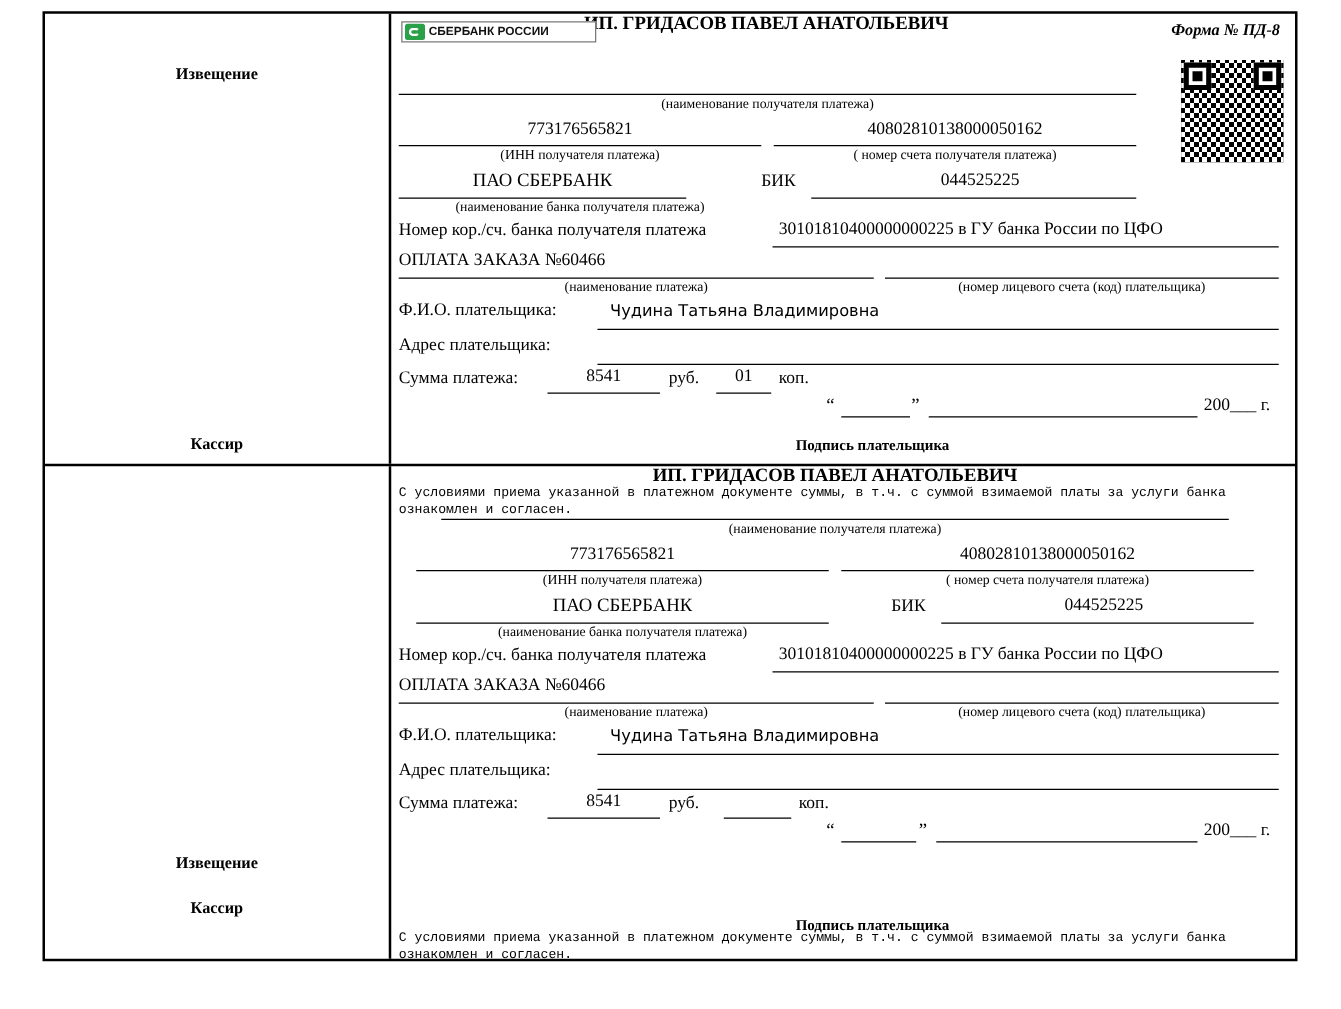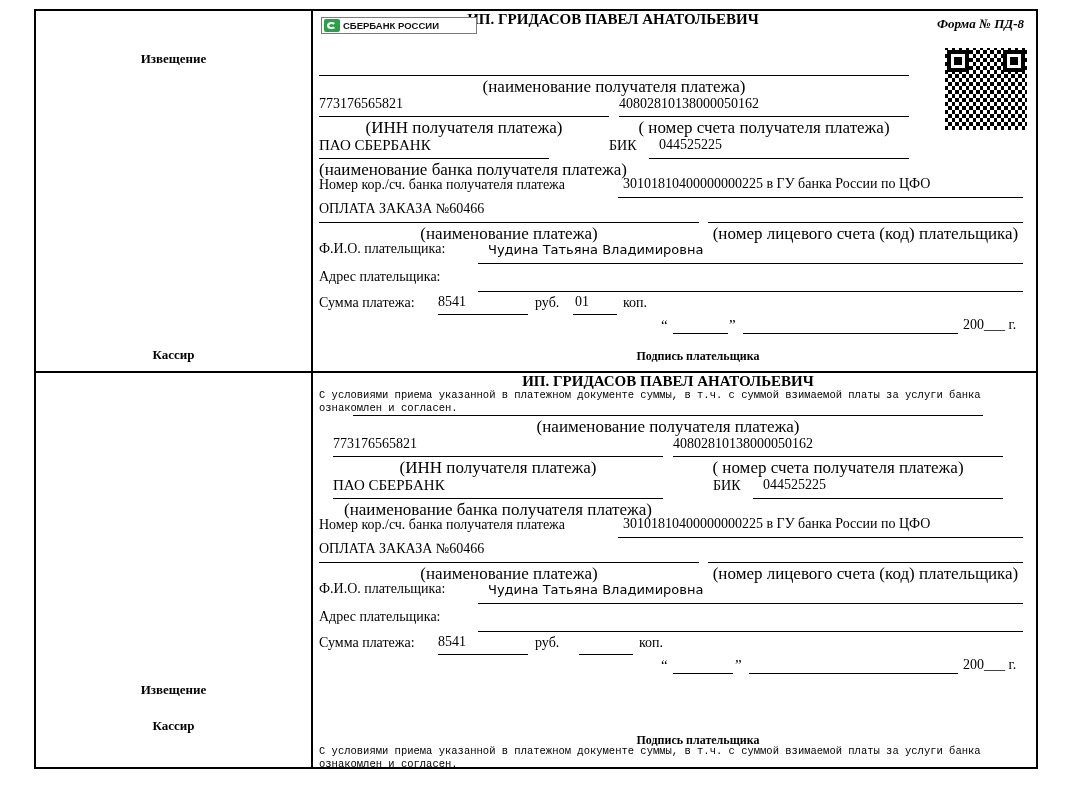--- a/index.html
+++ b/index.html
@@ -151,7 +151,7 @@
     white-space: nowrap;
   }
   .cap {
-    font-size: 17px;
+    font-size: 11px;
   }
   .recipient {
     font-weight: bold;

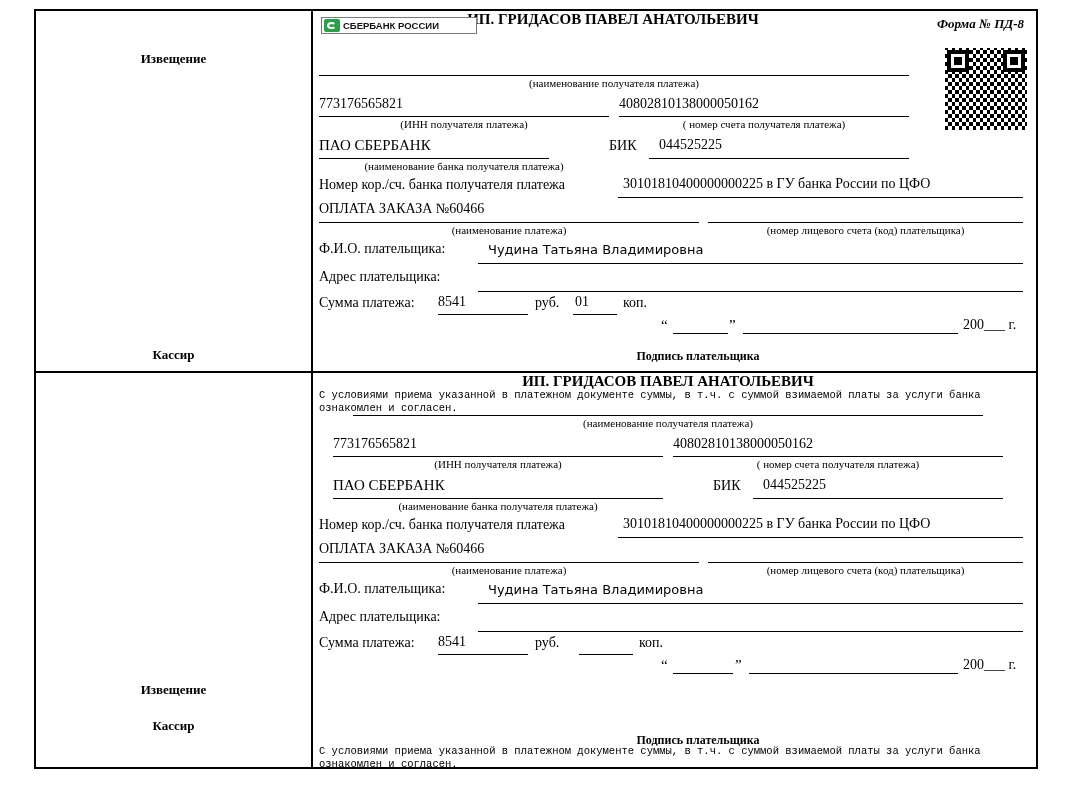--- a/index.html
+++ b/index.html
@@ -168,6 +168,7 @@
     position: absolute;
     font-size: 14px;
     white-space: nowrap;
+    text-align: center;
   }
   .handwrite {
     font-family: "DejaVu Sans", sans-serif;

